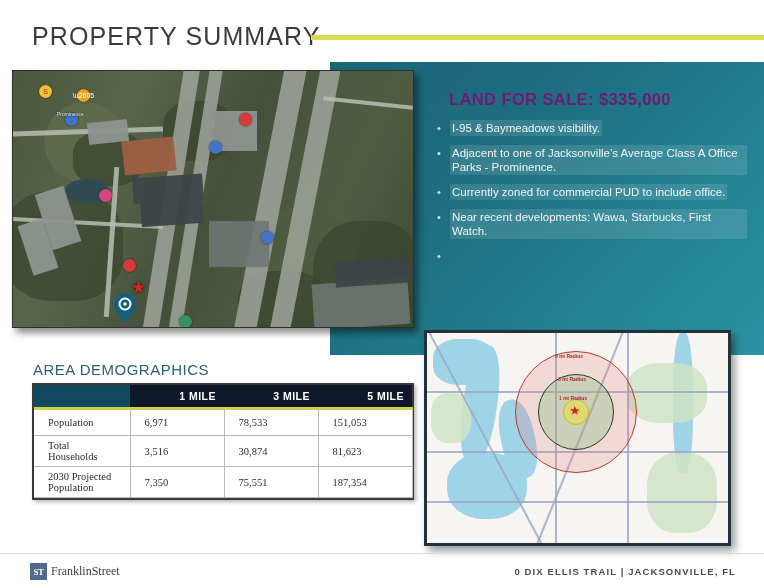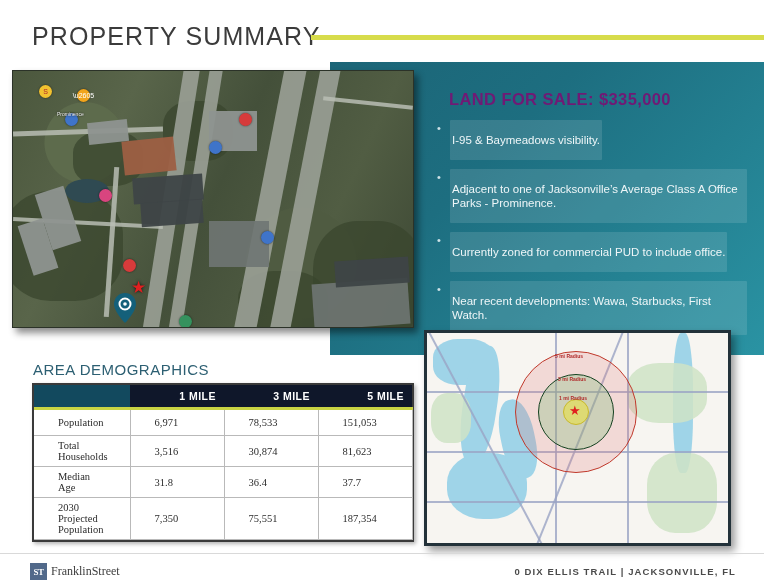--- a/index.html
+++ b/index.html
@@ -45,7 +45,7 @@
   .bullet .btxt{
     color:#eef6f8;font-size:11.5px;line-height:14px;
     background:rgba(255,255,255,0.12);
-    padding:13px 2px;border-radius:1px;
+    padding:1px 2px;border-radius:1px;
   }
 
   

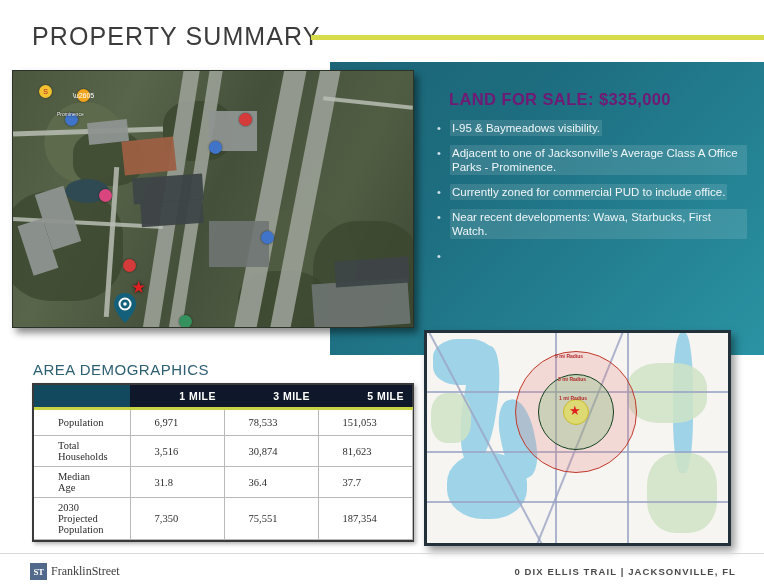--- a/index.html
+++ b/index.html
@@ -120,7 +120,7 @@
   }
   thead th.blank{background:#12495e;}
   tbody td{
-    font-size:10.5px;color:#2b2b2b;padding:4px 24px;
+    font-size:10.5px;color:#2b2b2b;padding:4px 14px;
     border:1px solid #b9b9b9;height:17px;vertical-align:middle;
     font-family:"Liberation Serif", serif;
   }

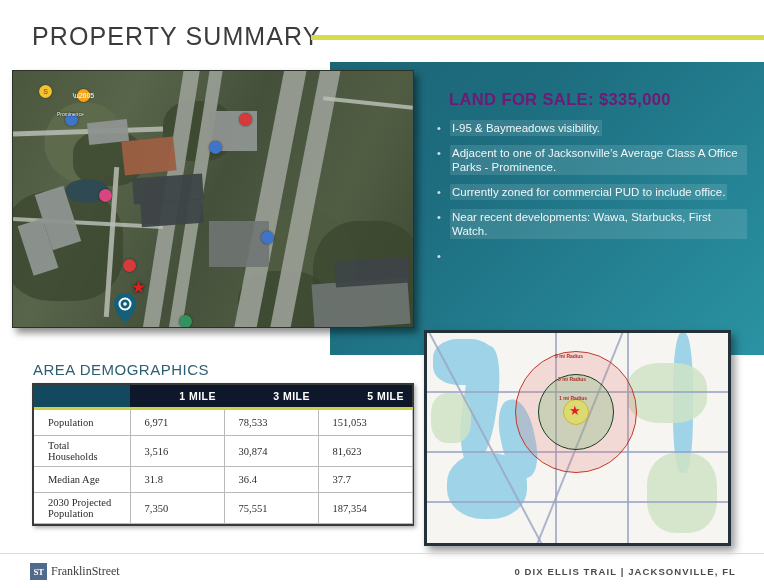--- a/index.html
+++ b/index.html
@@ -295,12 +295,6 @@
           <td>81,623</td>
         </tr>
         <tr>
-          <td class="lbl">Median Age</td>
-          <td>31.8</td>
-          <td>36.4</td>
-          <td>37.7</td>
-        </tr>
-        <tr>
           <td class="lbl">2030 Projected Population</td>
           <td>7,350</td>
           <td>75,551</td>

